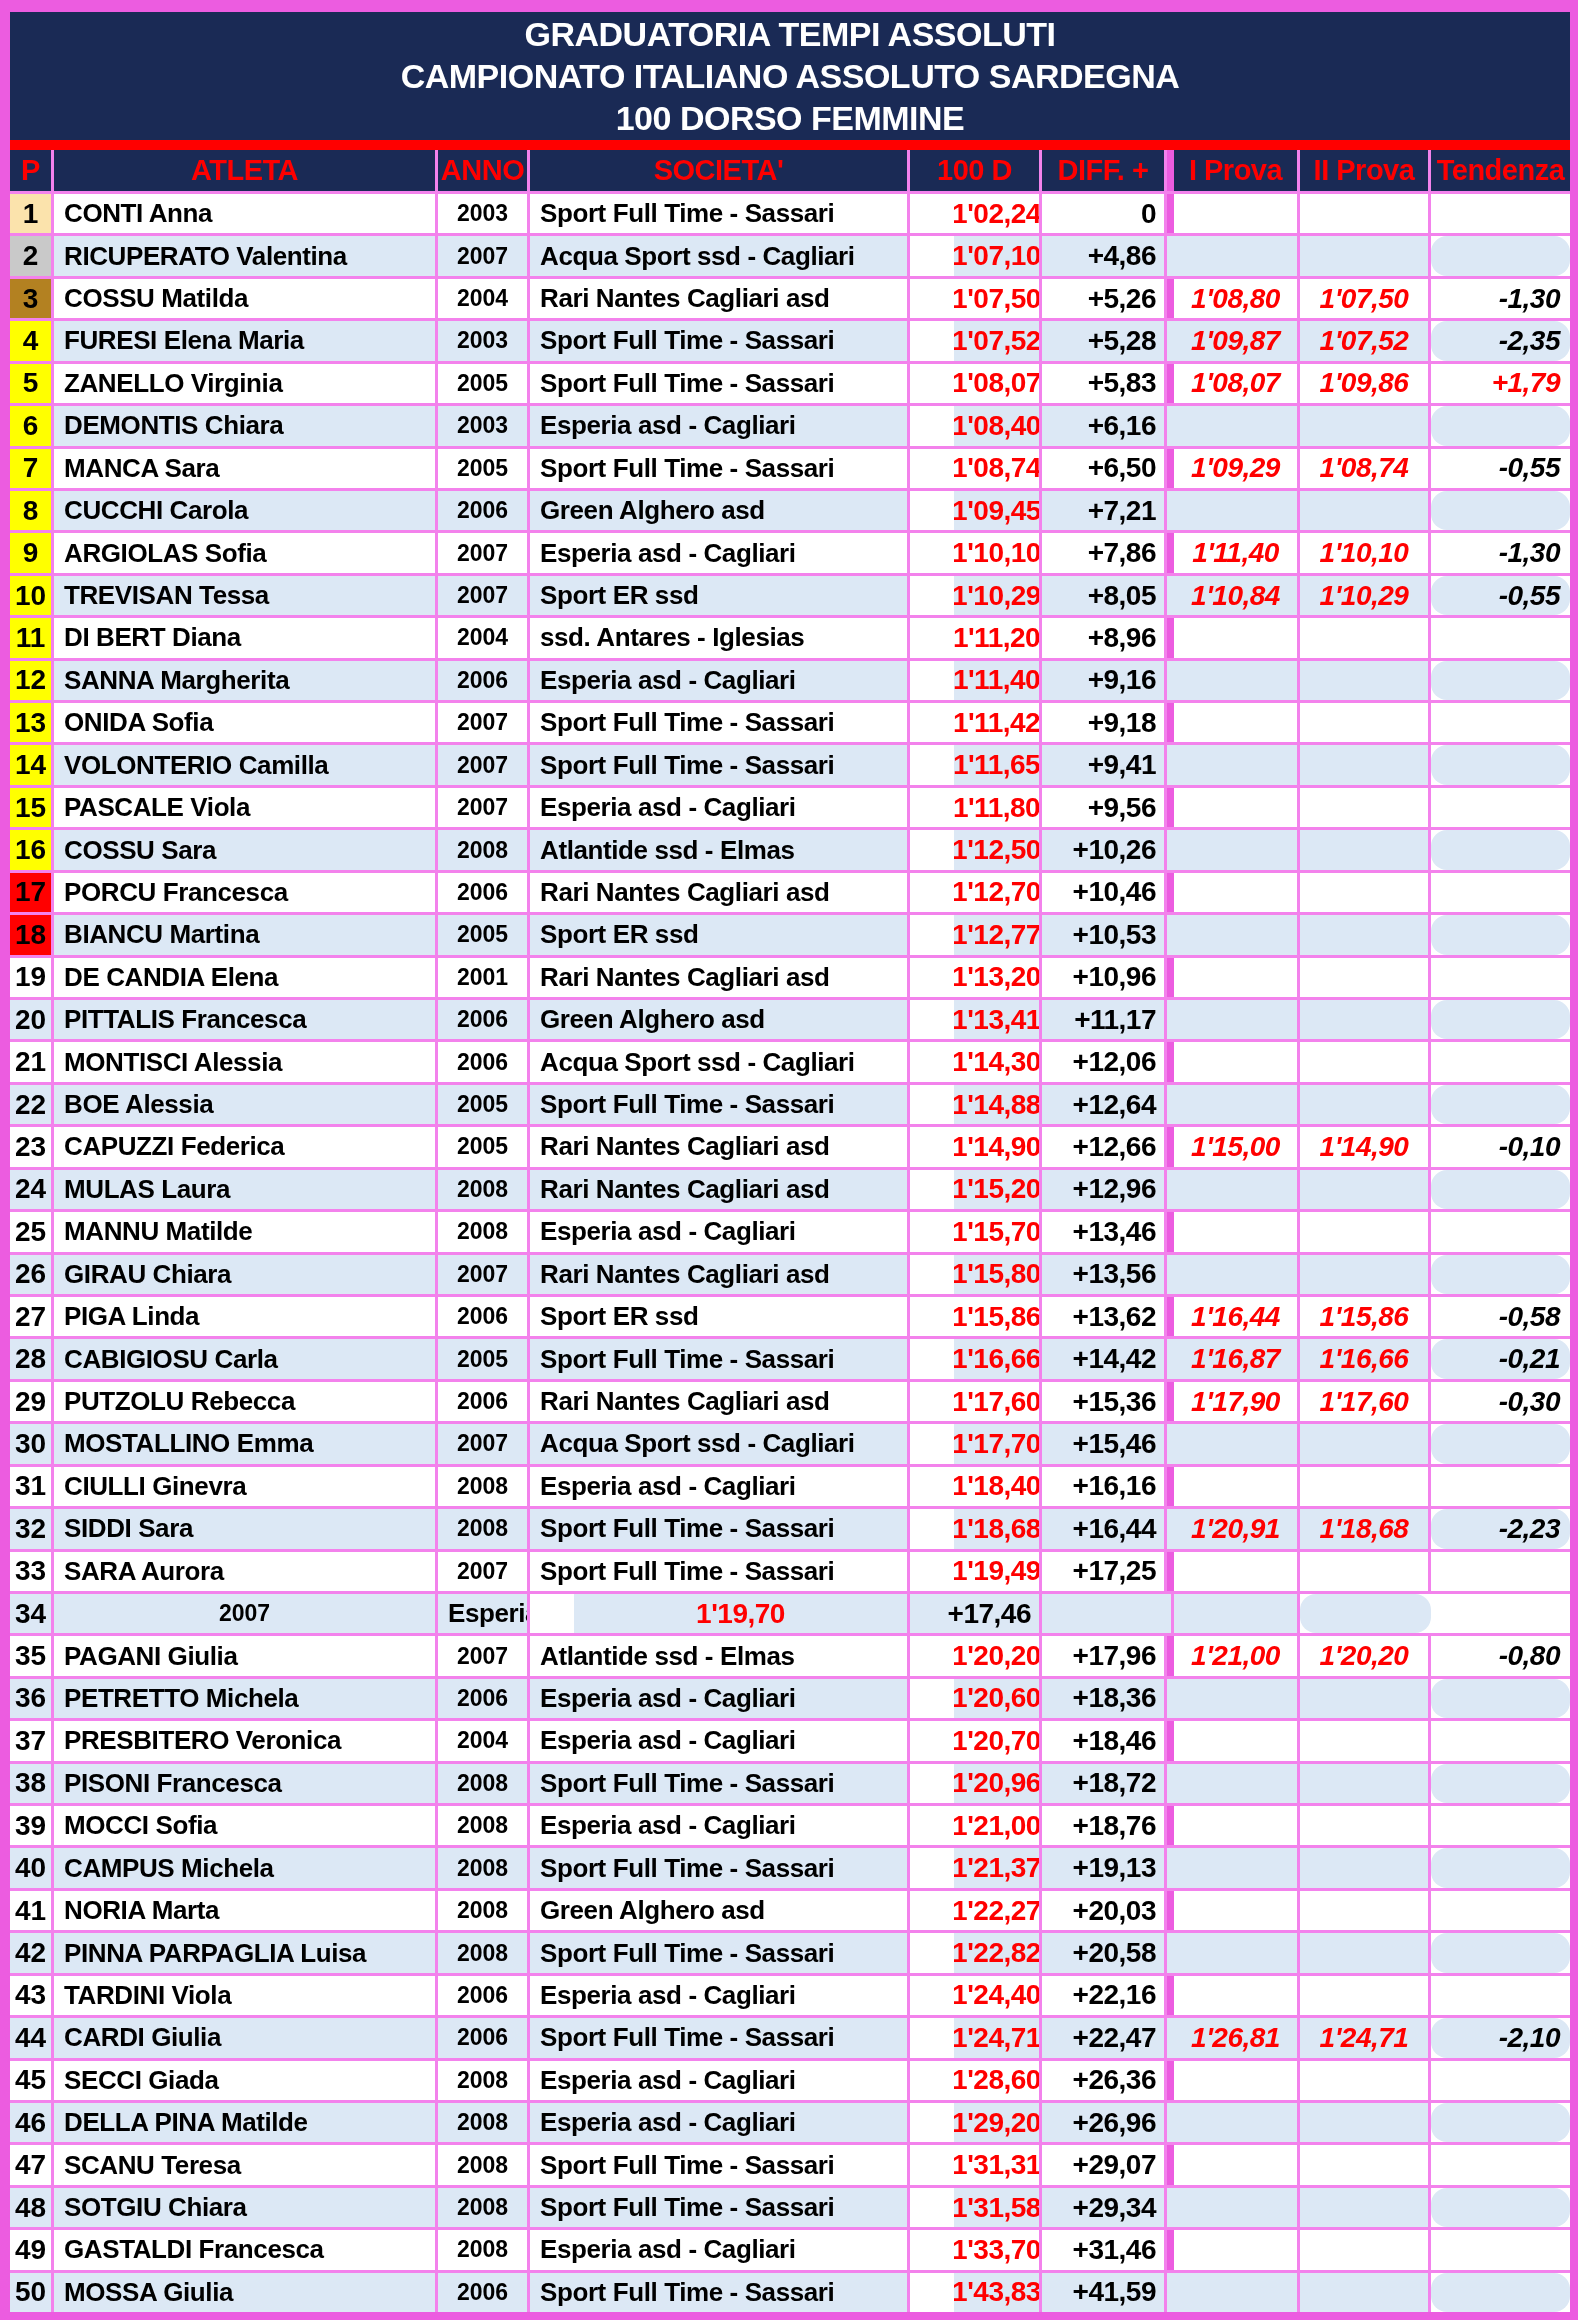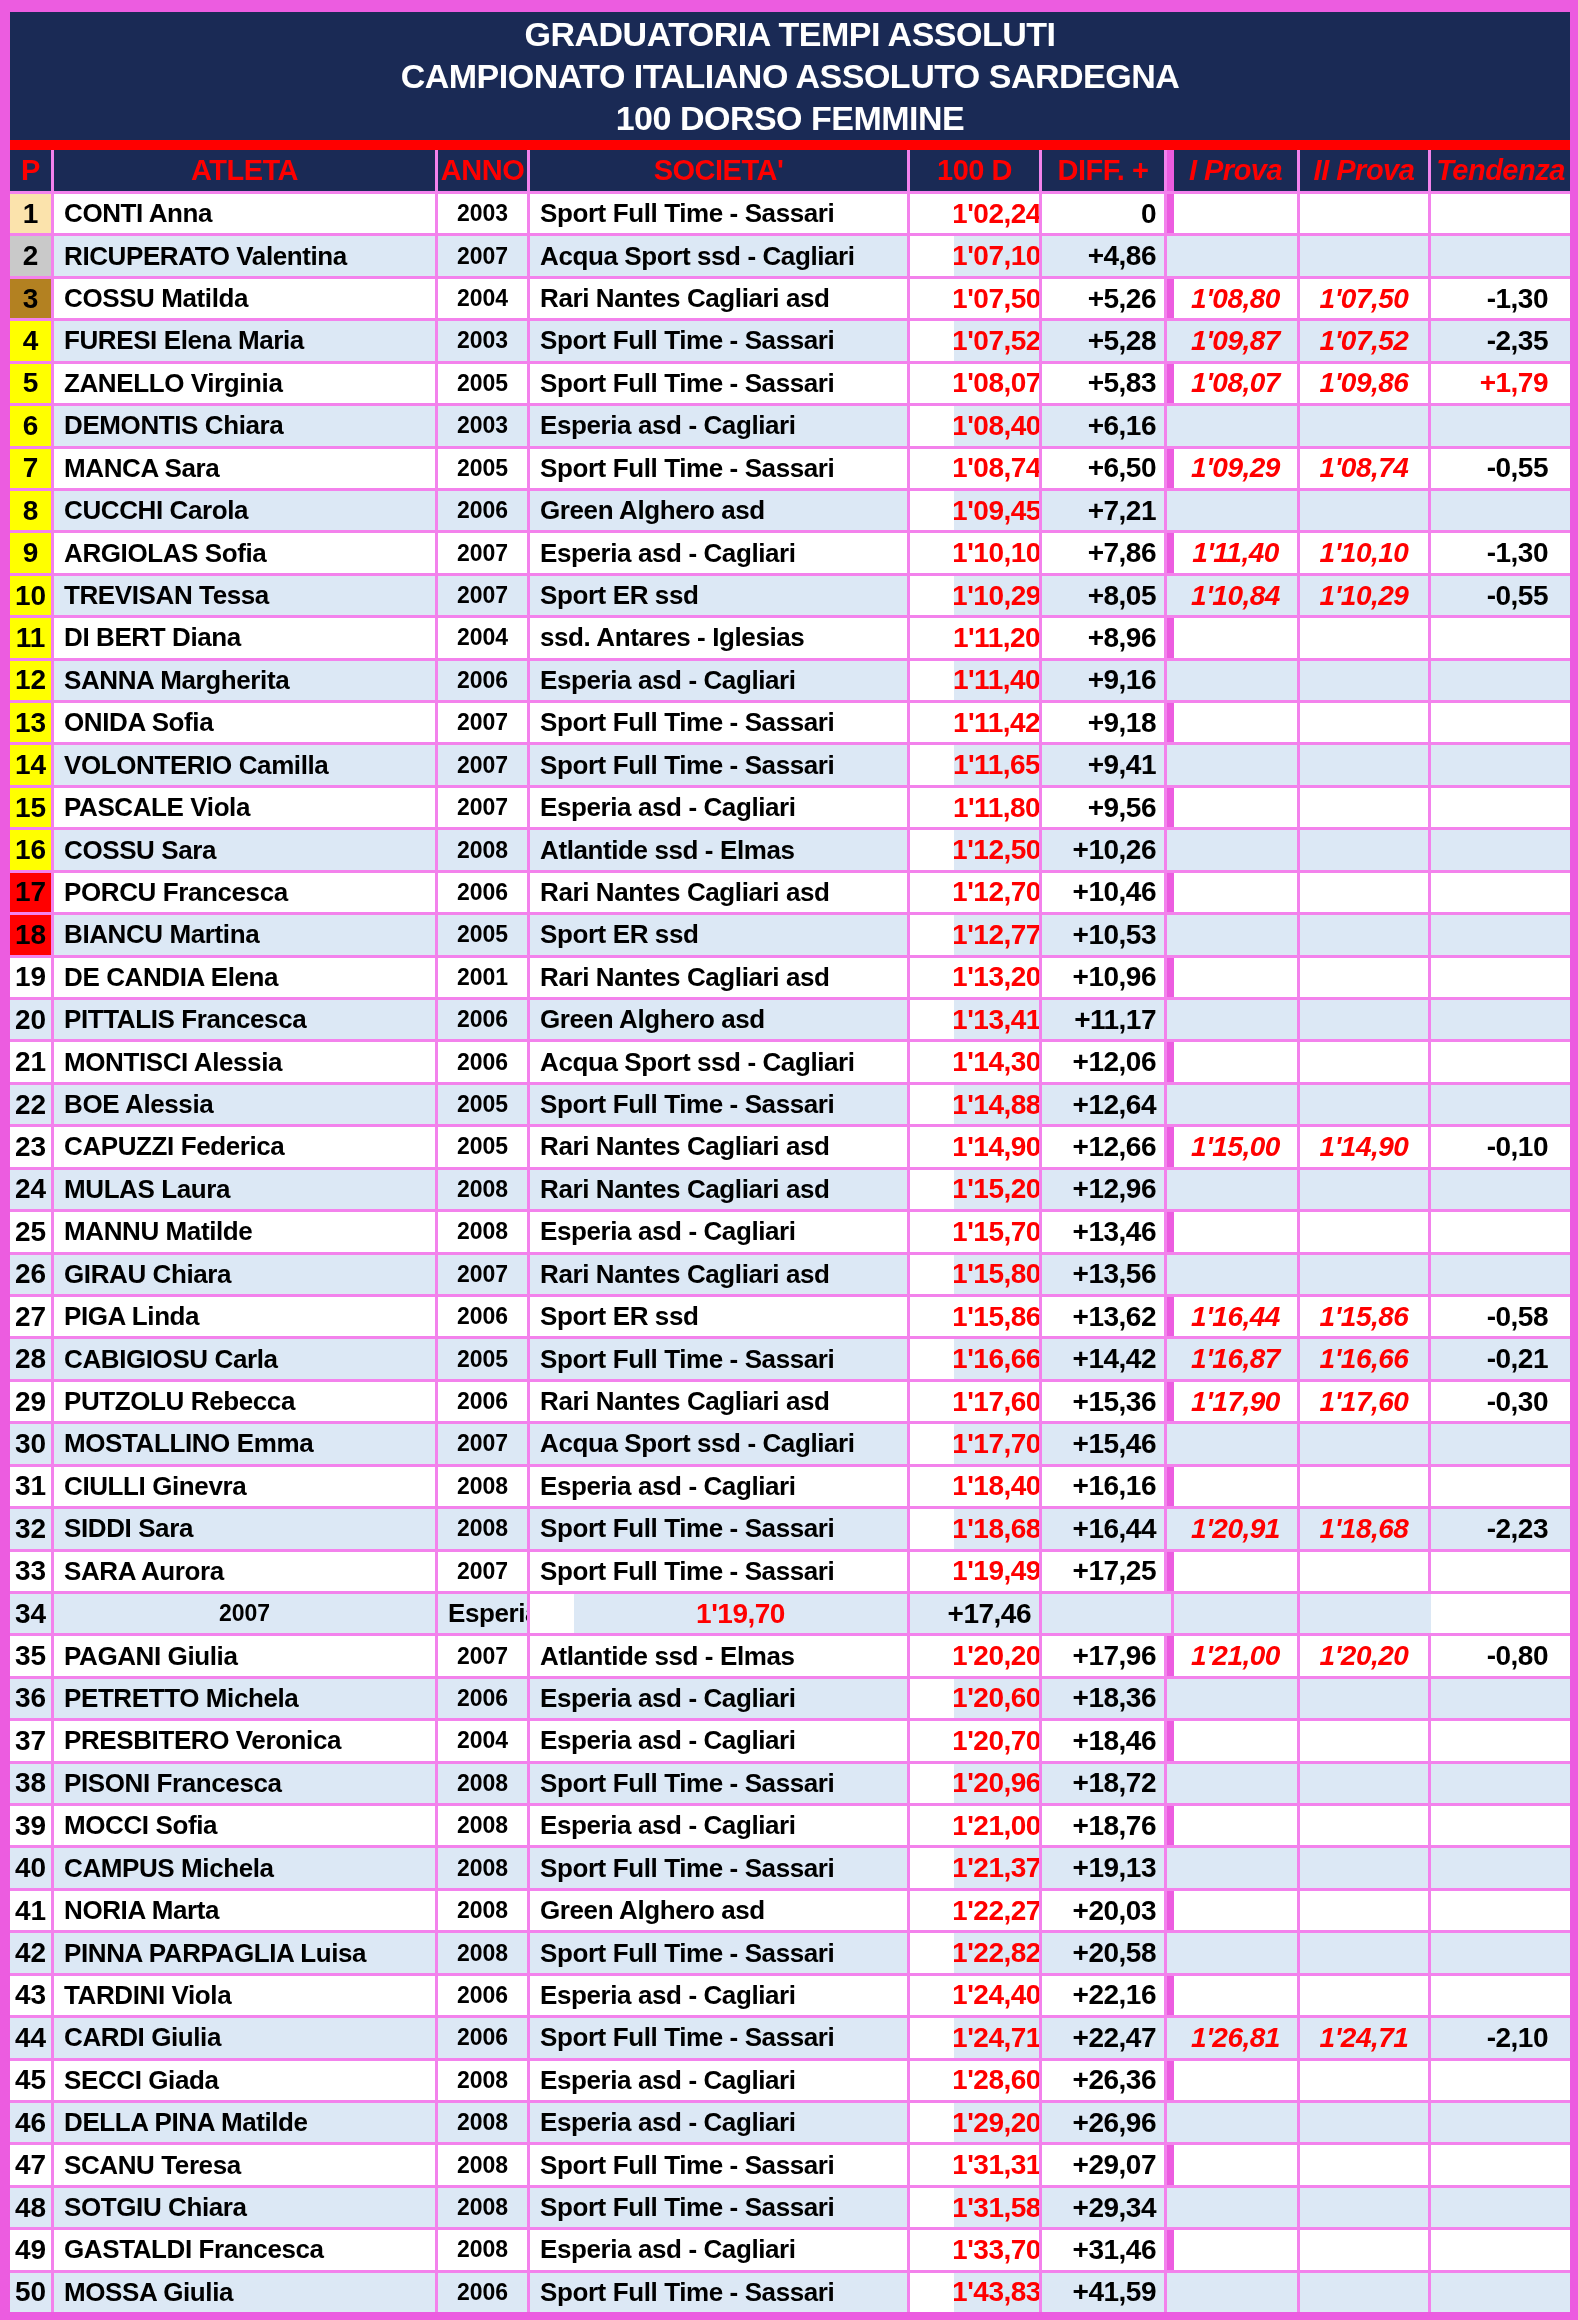--- a/index.html
+++ b/index.html
@@ -44,7 +44,7 @@
     font-weight:bold;font-size:29px;letter-spacing:-0.5px;
   }
   .header-row .cell{justify-content:center;}
-  .header-row .italic{font-style:italic;text-align:center;}
+  .header-row .italic{text-align:center;}
   
   .table-body{flex:1 1 auto;display:flex;flex-direction:column;}
   .data-row{flex:1 1 0;border-bottom:3px solid var(--grid);font-weight:bold;color:#000;}

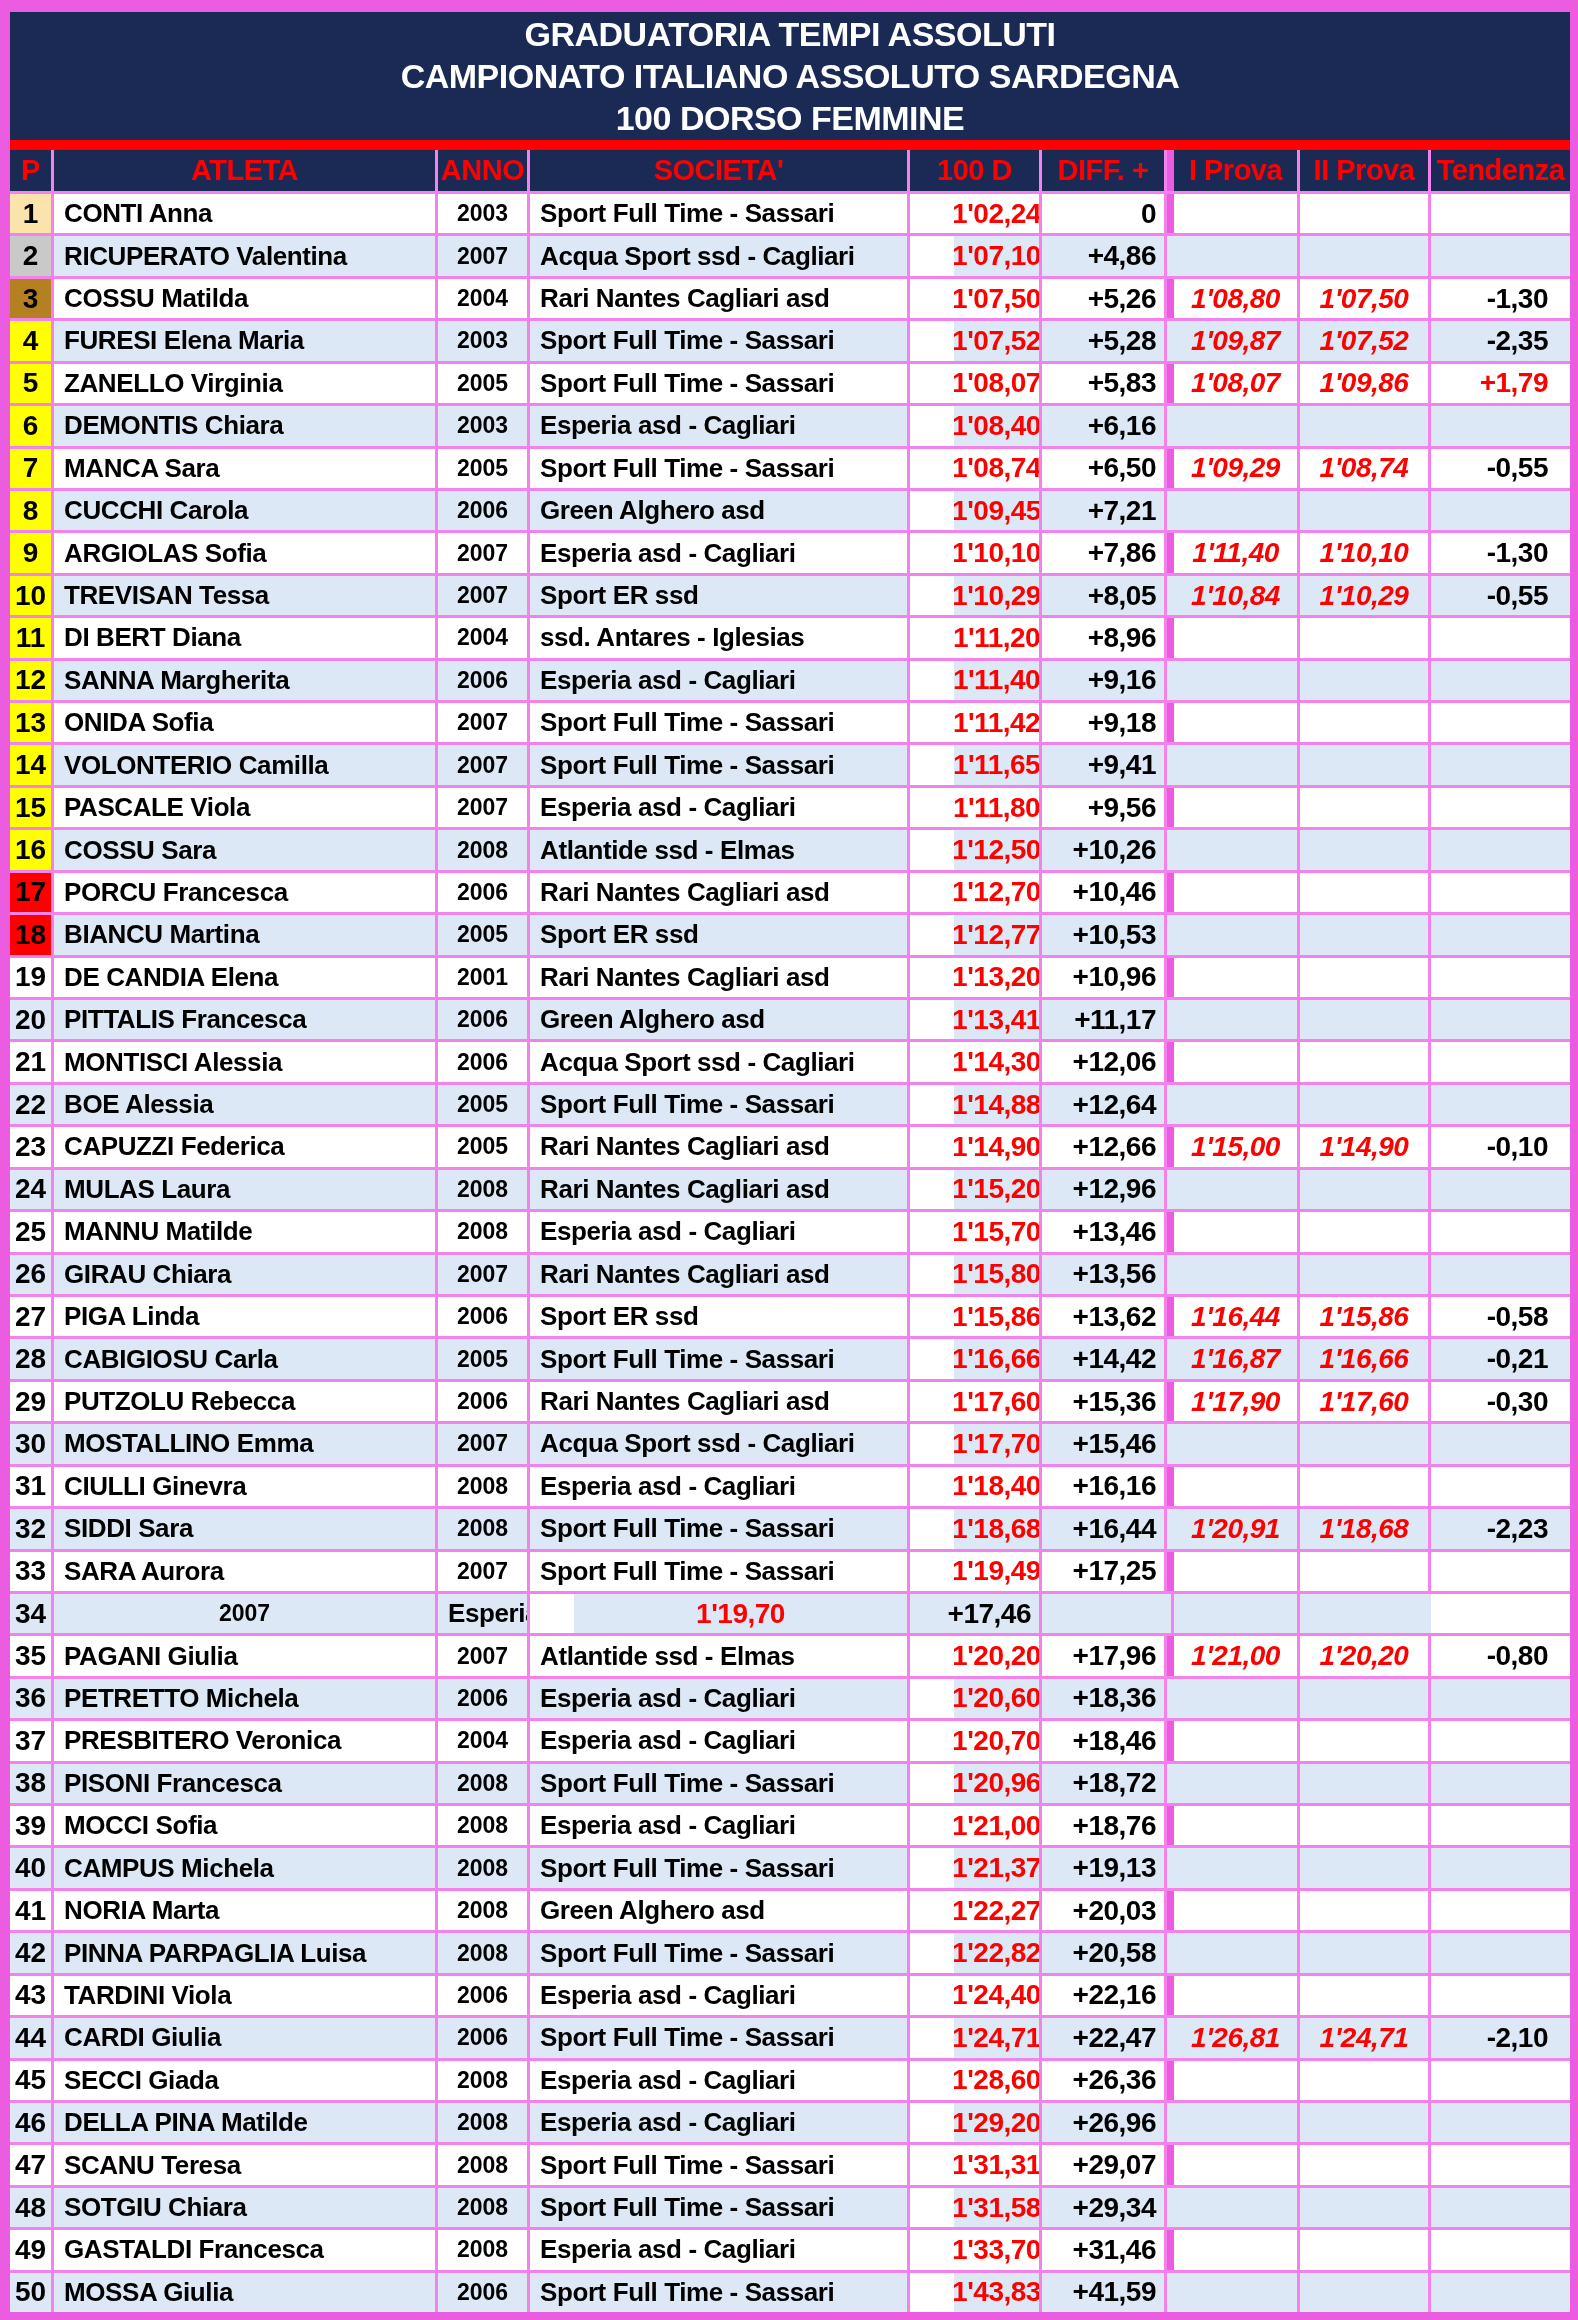--- a/index.html
+++ b/index.html
@@ -57,7 +57,7 @@
   .c-time{justify-content:center;color:var(--red);font-size:28px;letter-spacing:-0.5px;margin-left:44px;}
   .c-diff{justify-content:flex-end;padding-right:8px;font-size:28px;letter-spacing:-0.5px;}
   .c-p1,.c-p2{justify-content:center;color:var(--red);font-style:italic;font-size:28px;letter-spacing:-0.5px;}
-  .c-trend{justify-content:flex-end;padding-right:22px;font-size:28px;letter-spacing:-0.5px;}
+  .c-trend{justify-content:flex-end;padding-right:10px;font-style:italic;font-size:28px;letter-spacing:-0.5px;border-radius:16px;}
   .c-trend.pos{color:var(--red);}
   
   .data-row .cell.m-gold{background:#FBE3AC;}

